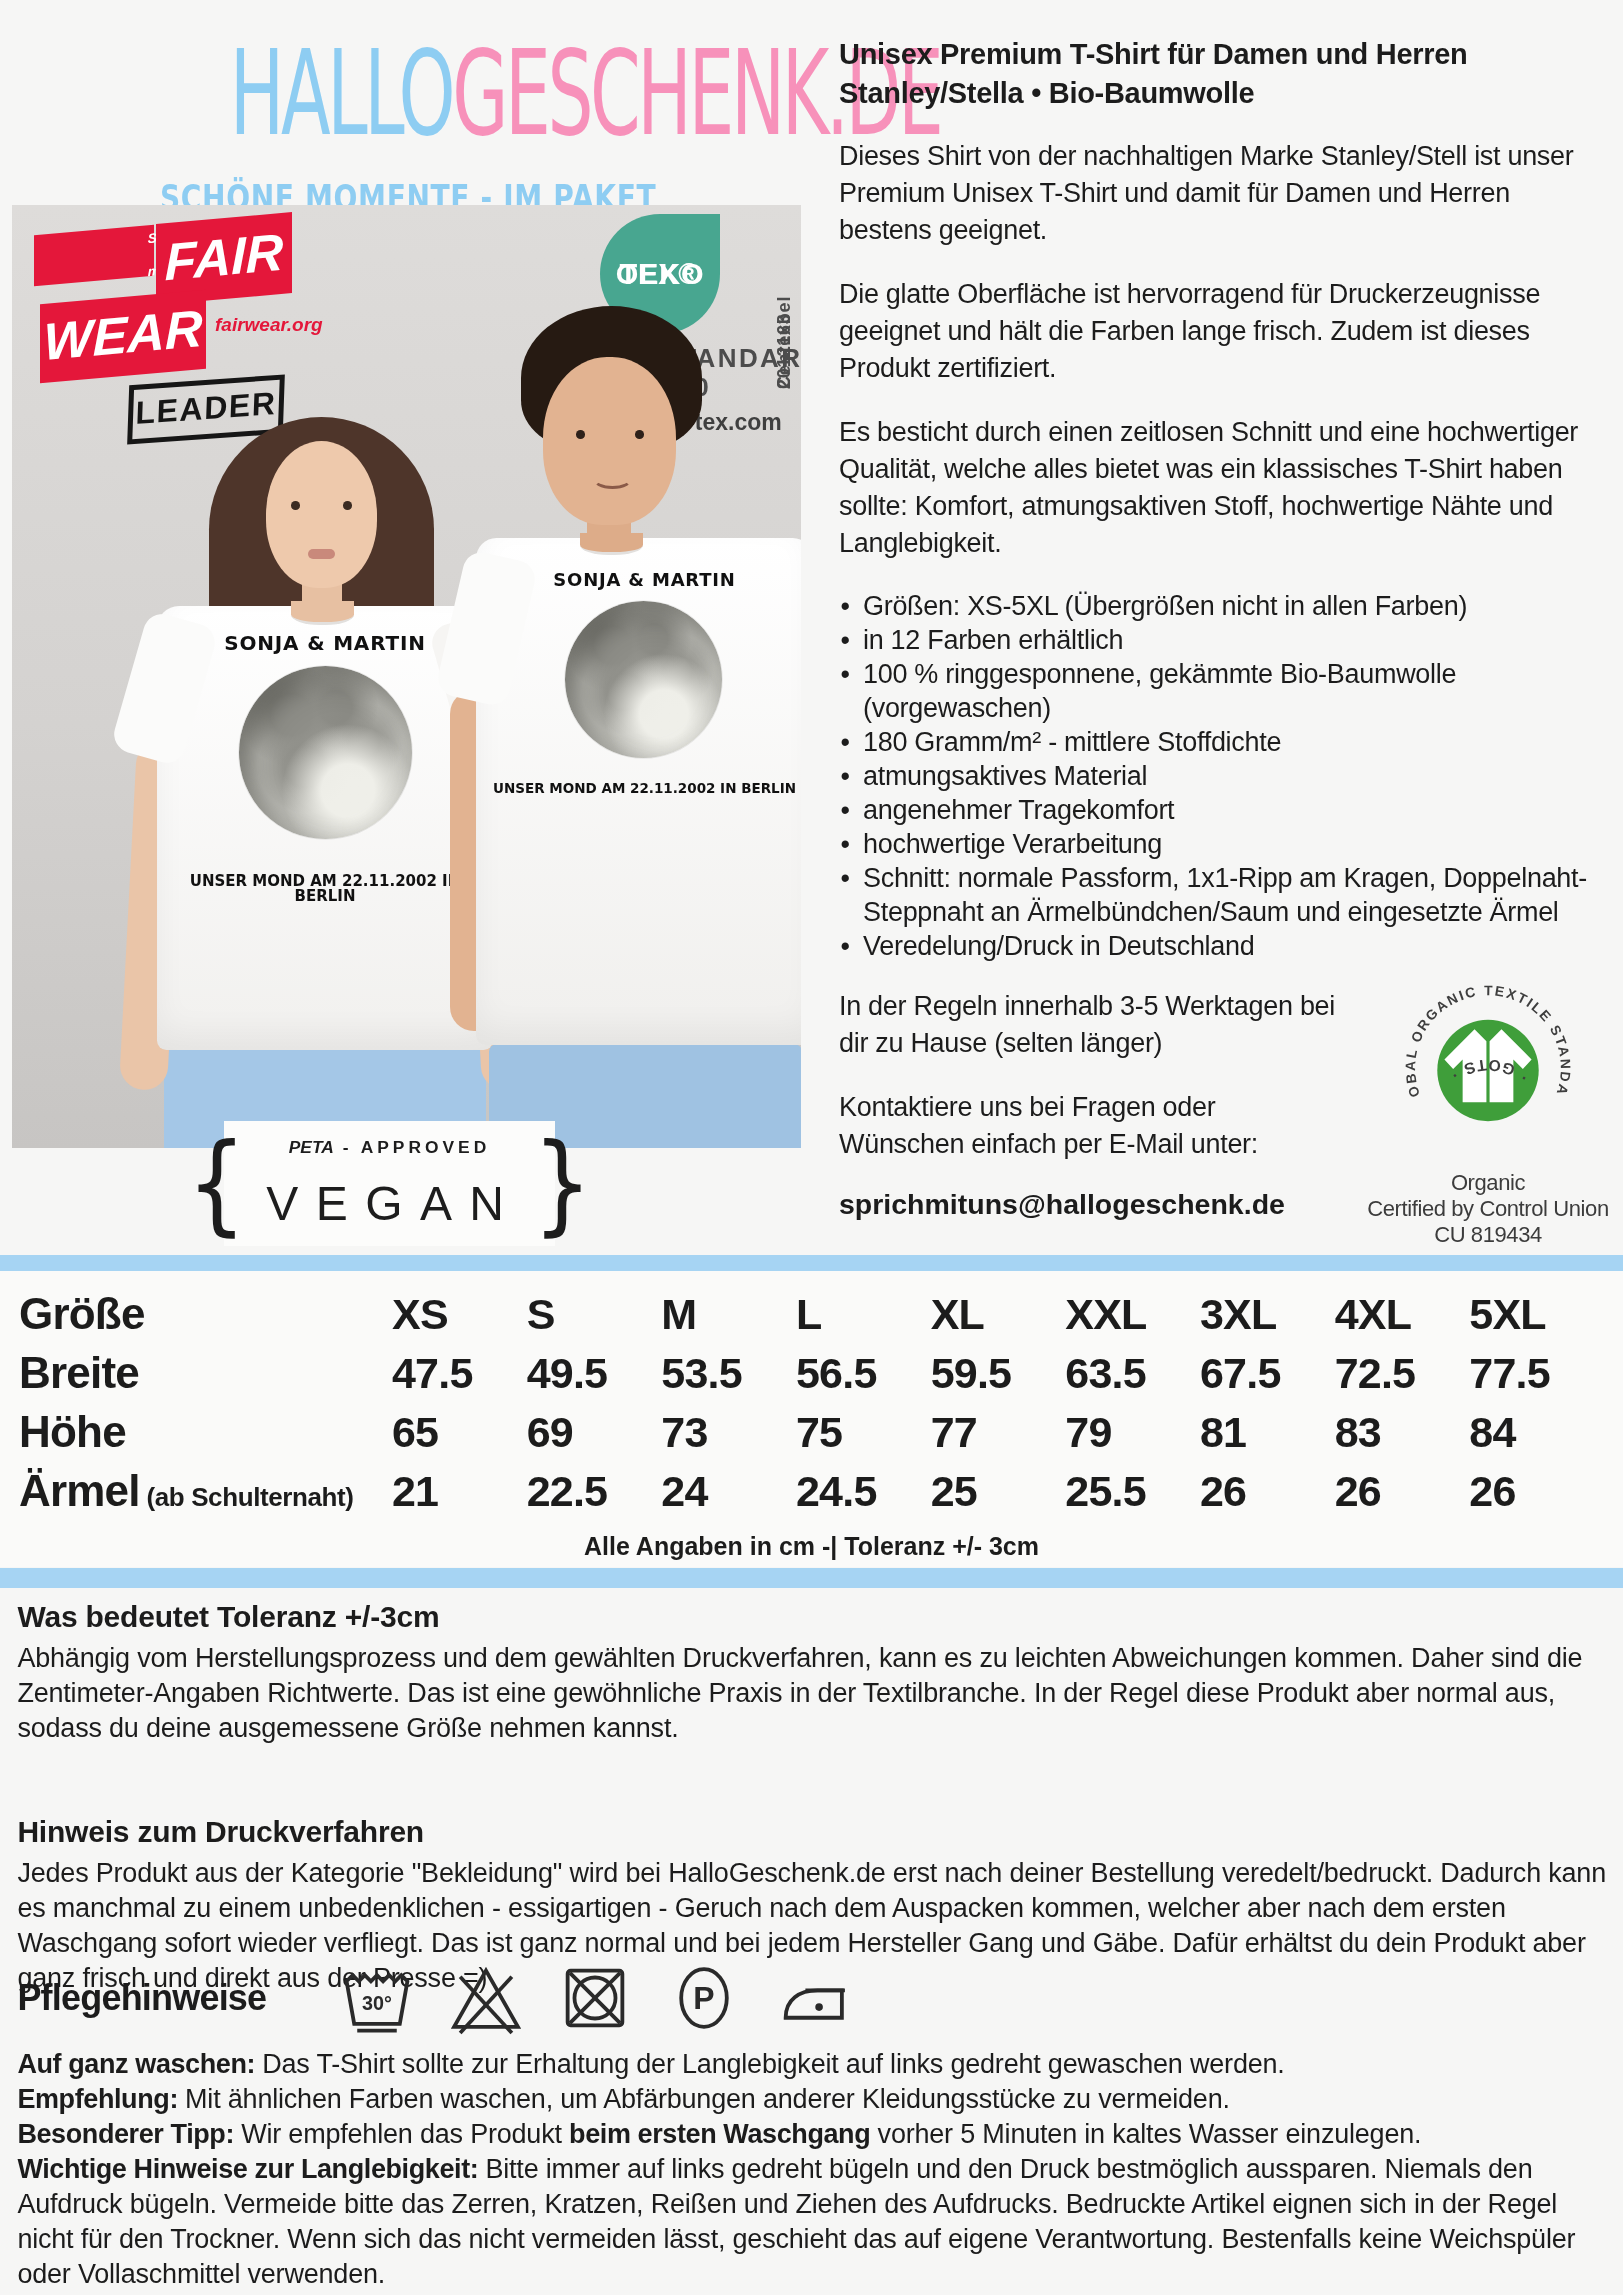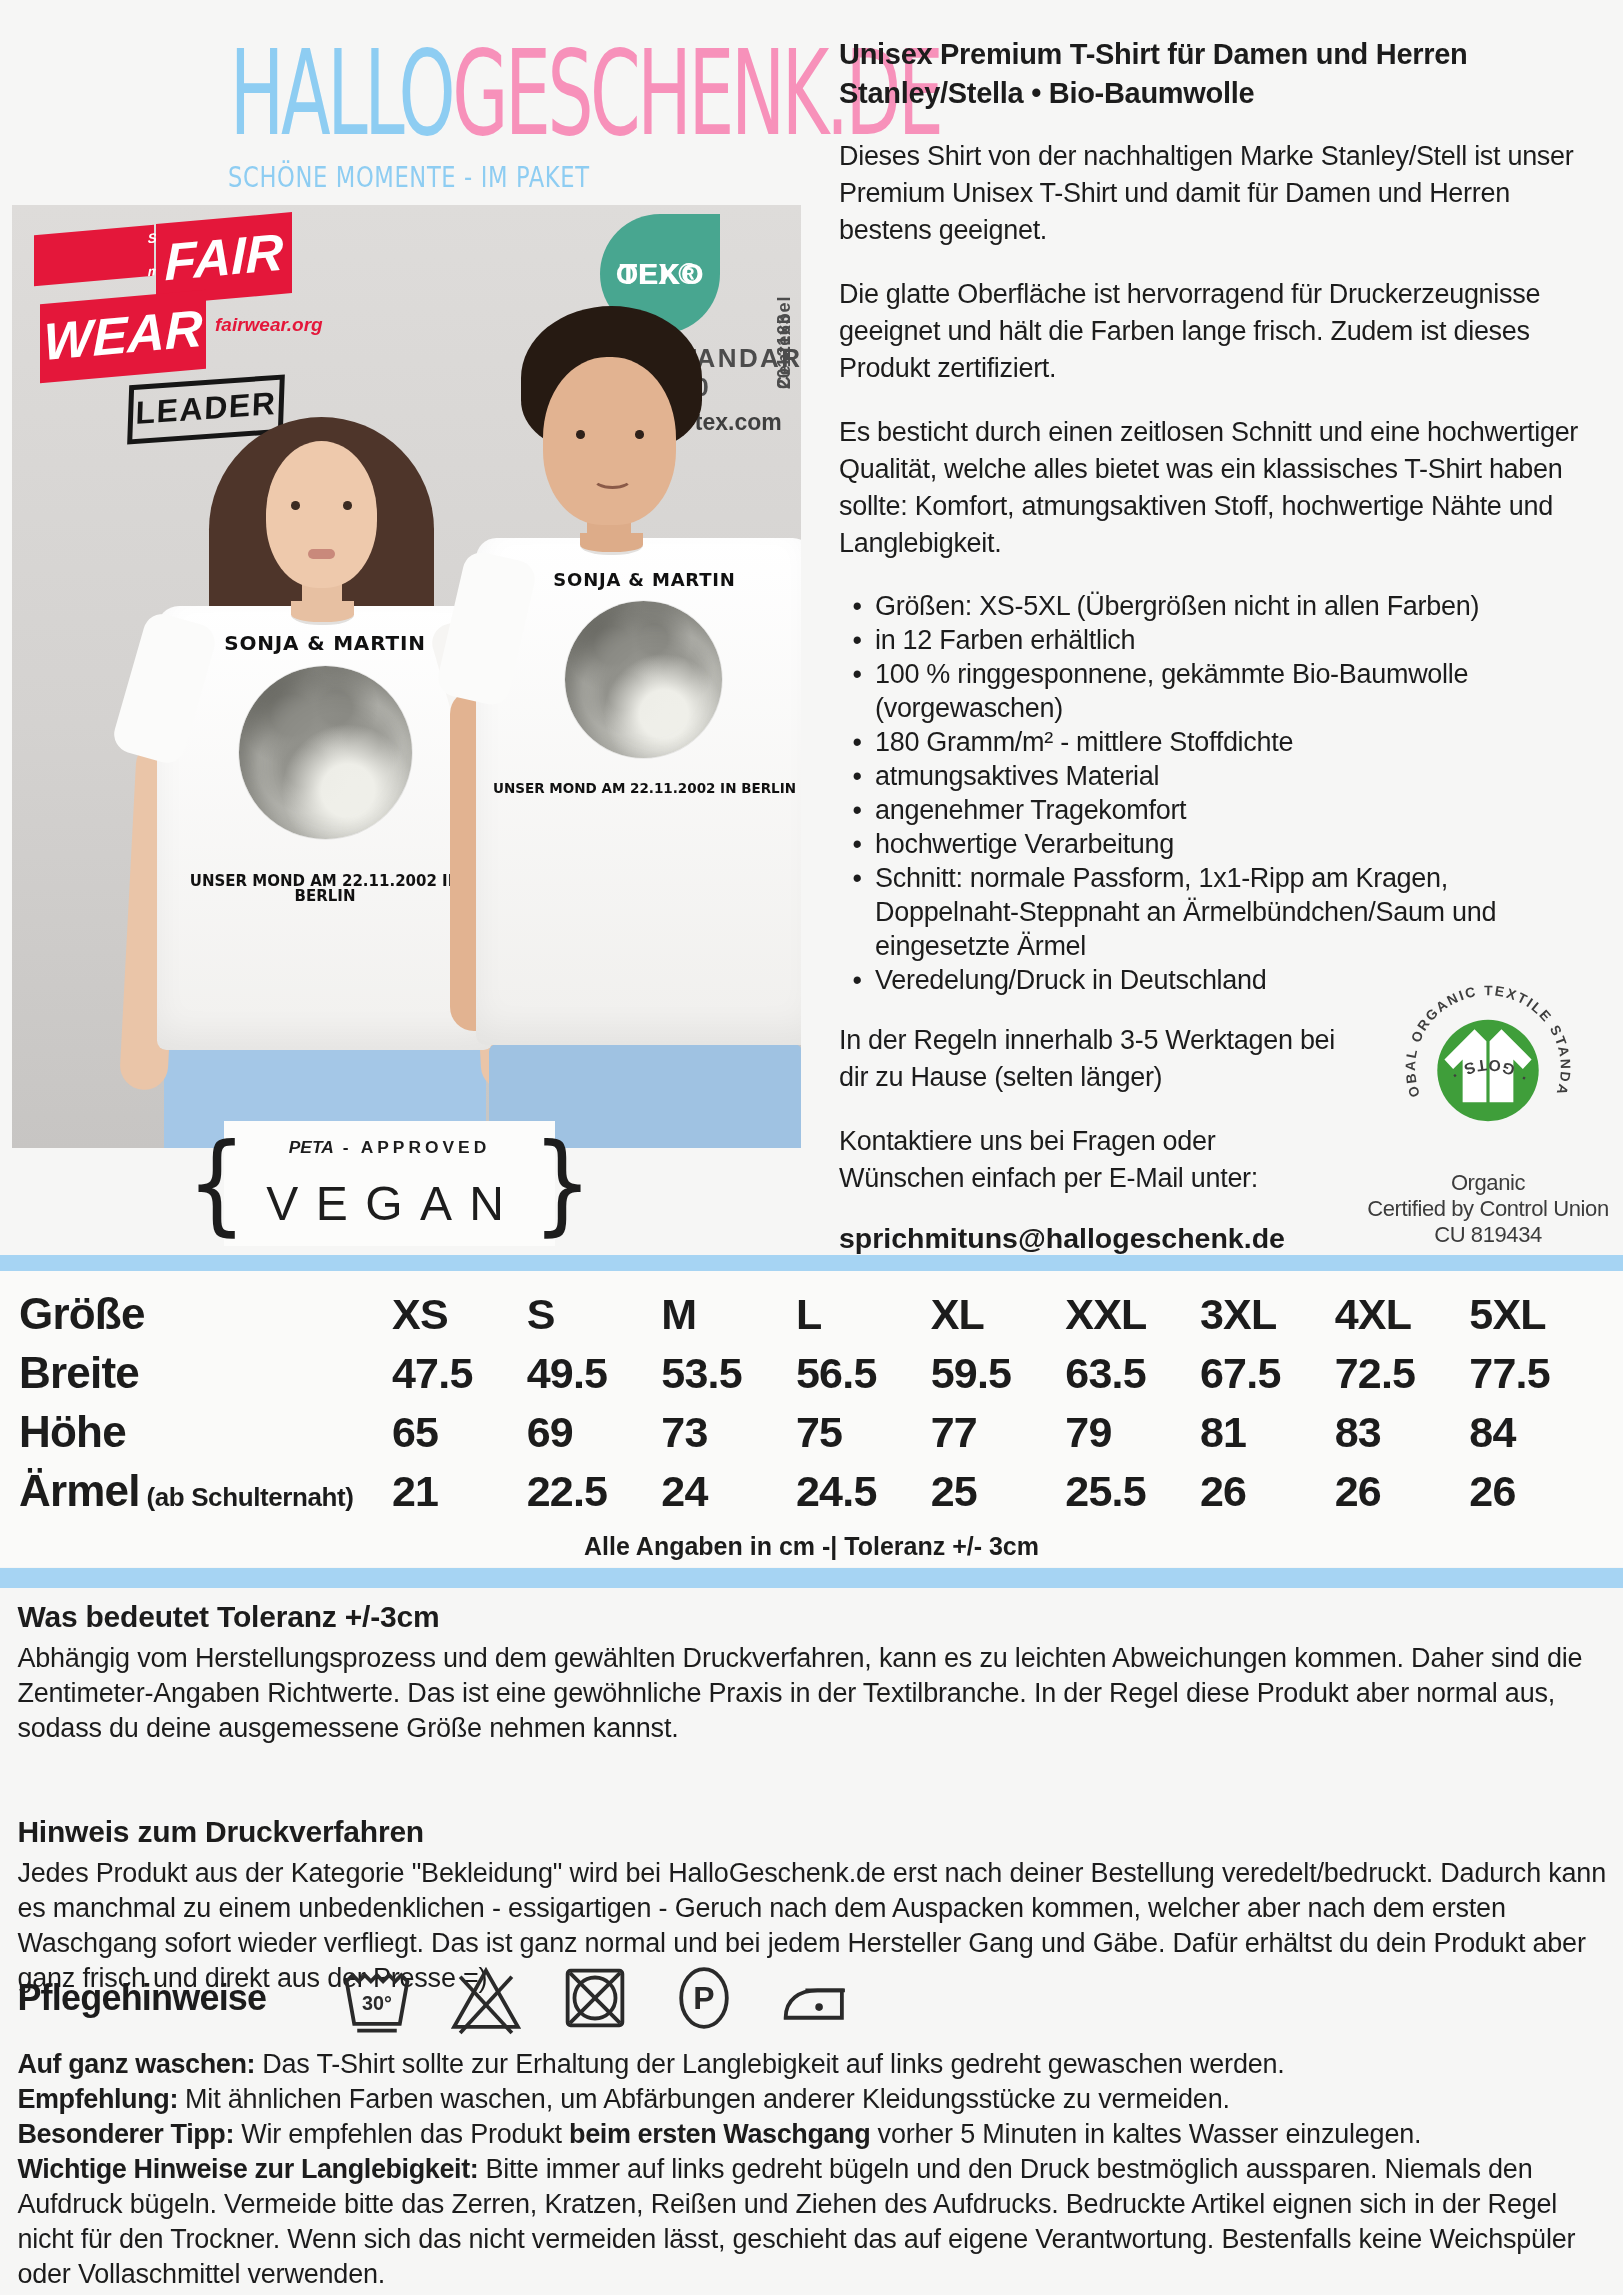--- a/index.html
+++ b/index.html
@@ -13,8 +13,8 @@
         font-size:117px;line-height:1.05;letter-spacing:-5.5px;}
   .logo-squeeze{display:inline-block;transform:scaleX(.62);transform-origin:center;}
   .logo .blue{color:#8ecdf2;} .logo .pink{color:#f791ba;}
-  .tagline{margin-top:4px;font-family:"DejaVu Sans",sans-serif;font-weight:400;
-           font-size:29px;color:#8ecdf2;letter-spacing:0.8px;}
+  .tagline{margin-top:21px;font-family:"DejaVu Sans",sans-serif;font-weight:700;
+           font-size:36px;color:#8ecdf2;letter-spacing:0.8px;}
   .tag-squeeze{display:inline-block;transform:scaleX(.78);transform-origin:center;}
 
   

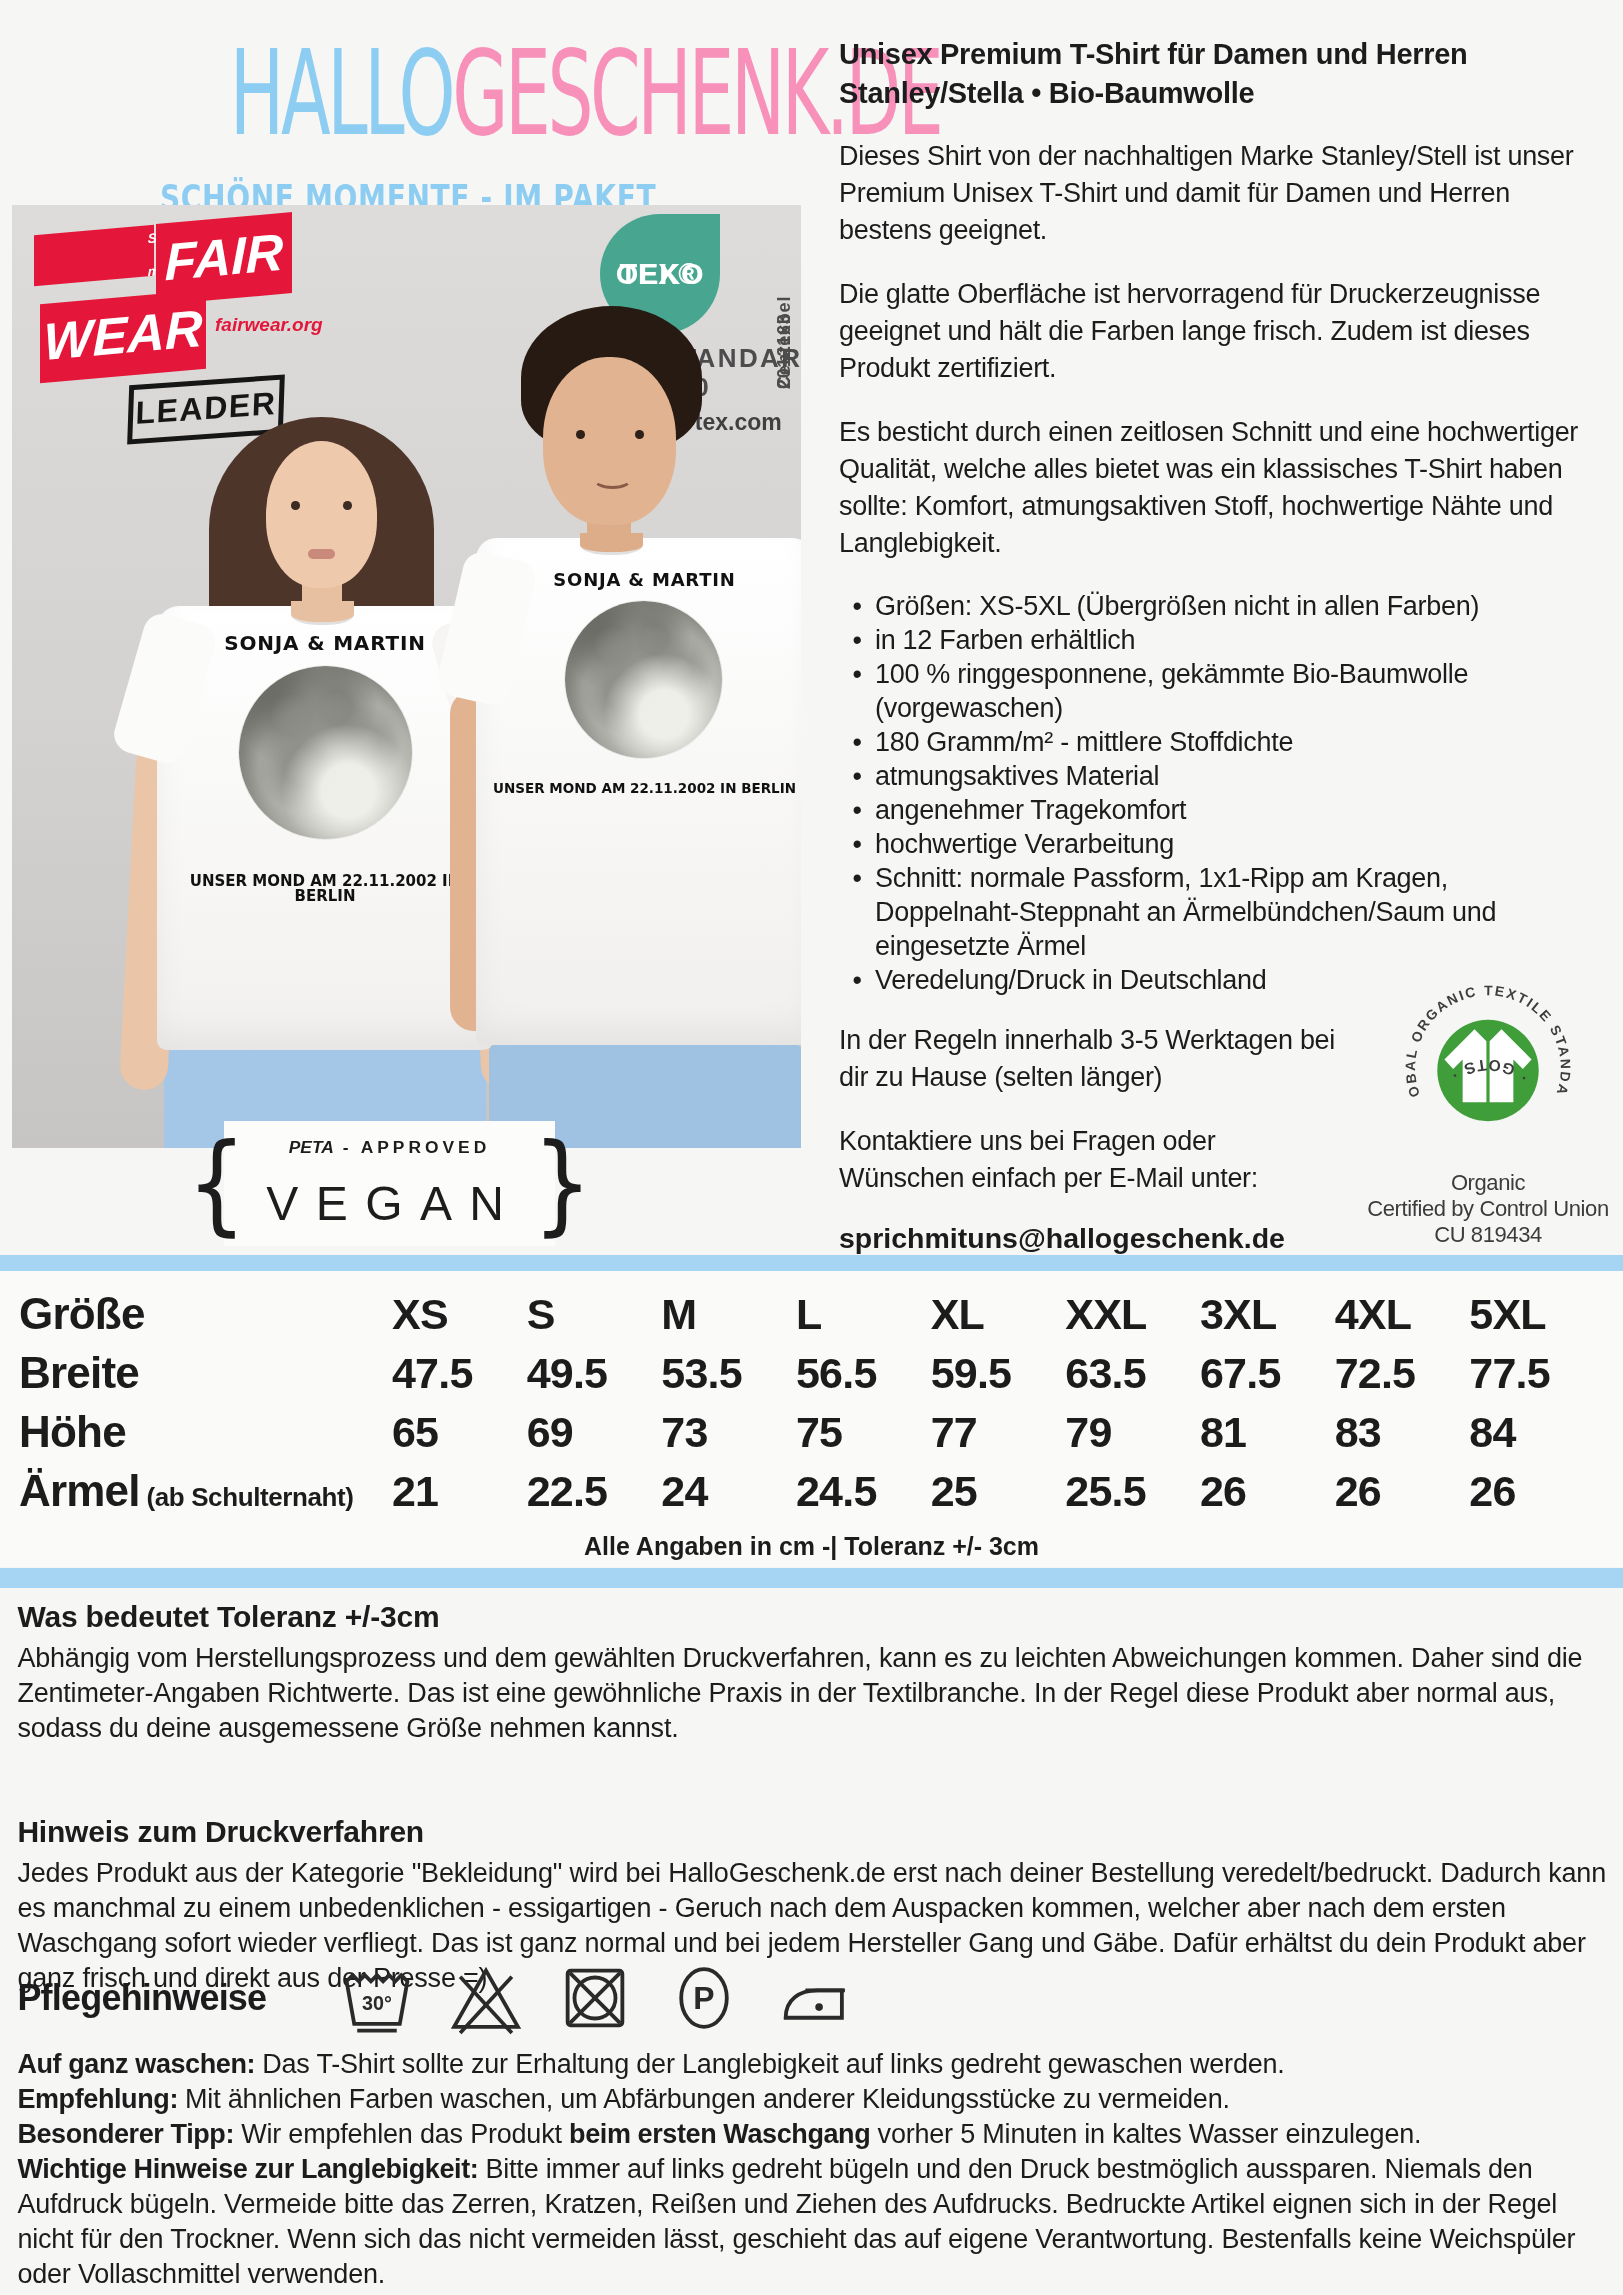--- a/index.html
+++ b/index.html
@@ -117,7 +117,7 @@
   .details{left:839px;top:35px;width:755px;letter-spacing:-0.3px;}
   .d-title{font:700 29px/39px "Liberation Sans",sans-serif;}
   .d-p{margin-top:25px;font:400 27px/37px "Liberation Sans",sans-serif;}
-  .d-bullets{margin:25px 12px 0;padding:0;list-style:none;font:400 27px/34px "Liberation Sans",sans-serif;}
+  .d-bullets{margin:25px 0 0;padding:0;list-style:none;font:400 27px/34px "Liberation Sans",sans-serif;}
   .d-bullets li{position:relative;padding-left:24px;}
   .d-bullets li::before{content:"•";position:absolute;left:1.6px;}
   .d-narrow{max-width:507px;}

